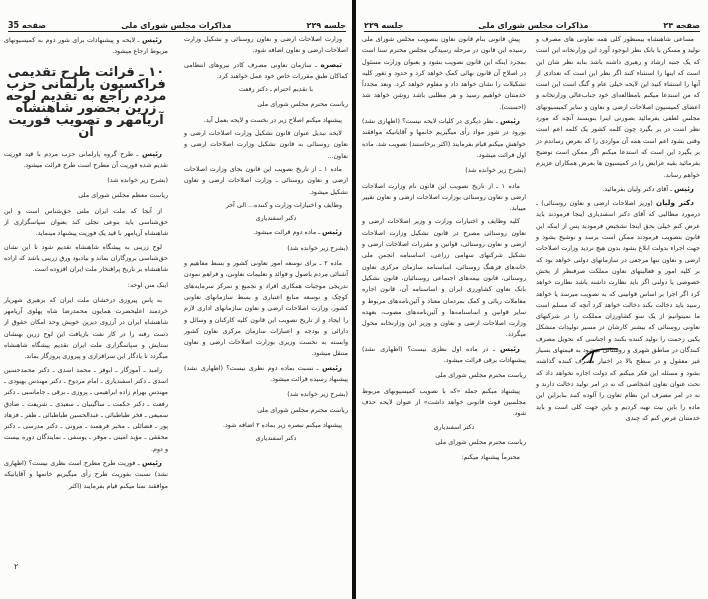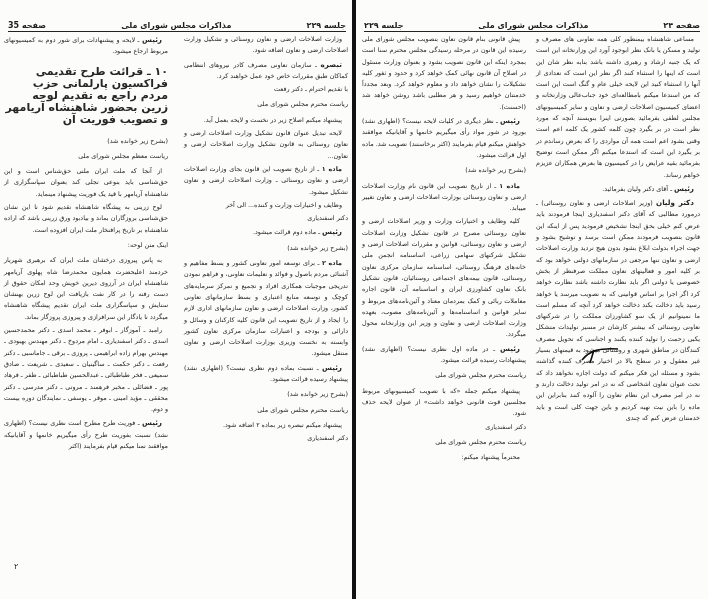--- a/index.html
+++ b/index.html
@@ -33,7 +33,7 @@
   }
   .col p { margin:0 0 2px 0; text-indent:6px; }
   .col .center { text-align:right; text-indent:0; margin:4px 0; }
-  .col .heading { text-align:right; text-indent:0; font-weight:bold; font-size:11px; line-height:12px; margin:8px 0 10px; }
+  .col .heading { text-align:center; text-indent:0; font-weight:bold; font-size:13px; line-height:12px; margin:8px 0 10px; }
   .col .sign { text-align:right; text-indent:0; padding-left:20px; }
   .speaker { font-weight:bold; font-size:7.2px; }
   .article { font-weight:bold; }

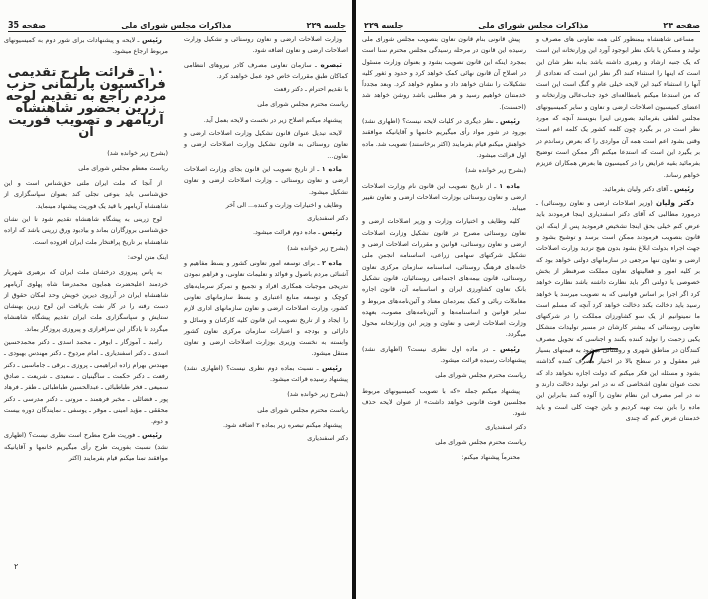--- a/index.html
+++ b/index.html
@@ -34,7 +34,7 @@
   .col p { margin:0 0 2px 0; text-indent:6px; }
   .col .center { text-align:right; text-indent:0; margin:4px 0; }
   .col .heading { text-align:center; text-indent:0; font-weight:bold; font-size:13px; line-height:12px; margin:8px 0 10px; }
-  .col .sign { text-align:right; text-indent:0; padding-left:20px; }
+  .col .sign { text-align:center; text-indent:0; padding-left:20px; }
   .speaker { font-weight:bold; font-size:7.2px; }
   .article { font-weight:bold; }
   #lp-col-right { left:4px; }

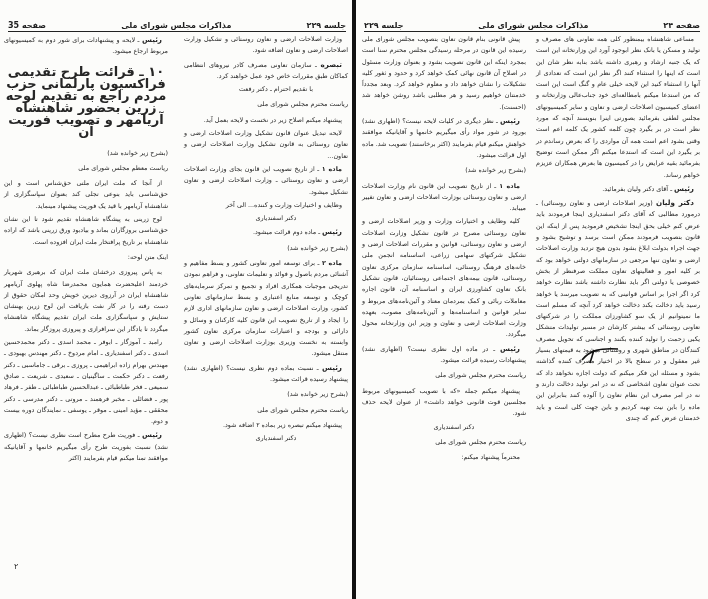--- a/index.html
+++ b/index.html
@@ -77,6 +77,7 @@
   <div class="col" id="lp-col-right">
       <p><span class="speaker">رئیس</span><span> ـ لایحه و پیشنهادات برای شور دوم به کمیسیونهای مربوط ارجاع میشود.</span></p>
       <p class="heading">۱۰ ـ قرائت طرح تقدیمی فراکسیون پارلمانی حزب مردم راجع به تقدیم لوحه زرین بحضور شاهنشاه آریامهر و تصویب فوریت آن</p>
+      <p><span class="speaker">رئیس</span><span> ـ طرح گروه پارلمانی حزب مردم با قید فوریت تقدیم شده فوریت آن مطرح است طرح قرائت میشود.</span></p>
       <p class="center">(بشرح زیر خوانده شد)</p>
       <p class="center">ریاست معظم مجلس شورای ملی</p>
       <p><span>از آنجا که ملت ایران ملتی حق‌شناس است و این حق‌شناسی باید بنوعی تجلی کند بعنوان سپاسگزاری از شاهنشاه آریامهر با قید یک فوریت پیشنهاد مینماید.</span></p>

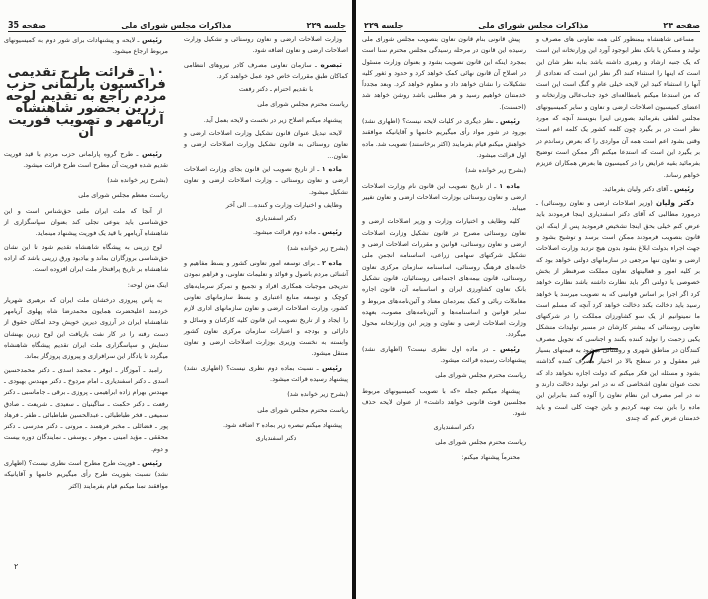--- a/index.html
+++ b/index.html
@@ -36,7 +36,7 @@
   .col .heading { text-align:center; text-indent:0; font-weight:bold; font-size:13px; line-height:12px; margin:8px 0 10px; }
   .col .sign { text-align:center; text-indent:0; padding-left:20px; }
   .speaker { font-weight:bold; font-size:7.2px; }
-  .article { font-weight:bold; }
+  .article { font-weight:normal; }
   #lp-col-right { left:4px; }
   #lp-col-left { left:184px; }
   #rp-col-left { left:6px; }

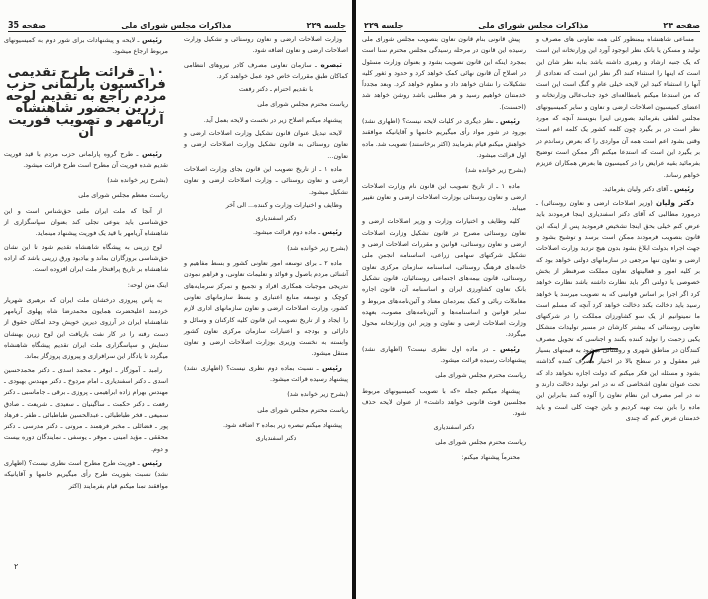--- a/index.html
+++ b/index.html
@@ -104,7 +104,7 @@
       <p class="center">(بشرح زیر خوانده شد)</p>
       <p><span class="article">ماده ۱</span><span> ـ از تاریخ تصویب این قانون نام وزارت اصلاحات ارضی و تعاون روستائی بوزارت اصلاحات ارضی و تعاون تغییر مییابد.</span></p>
       <p><span>کلیه وظایف و اختیارات وزارت و وزیر اصلاحات ارضی و تعاون روستائی مصرح در قانون تشکیل وزارت اصلاحات ارضی و تعاون روستائی، قوانین و مقررات اصلاحات ارضی و تشکیل شرکتهای سهامی زراعی، اساسنامه انجمن ملی خانه‌های فرهنگ روستائی، اساسنامه سازمان مرکزی تعاون روستائی، قانون بیمه‌های اجتماعی روستائیان، قانون تشکیل بانک تعاون کشاورزی ایران و اساسنامه آن، قانون اجاره معاملات ربائی و کمک بمردمان معتاد و آئین‌نامه‌های مربوط و سایر قوانین و اساسنامه‌ها و آئین‌نامه‌های مصوب، بعهده وزارت اصلاحات ارضی و تعاون و وزیر این وزارتخانه محول میگردد.</span></p>
-      <p><span class="speaker">رئیس</span><span> ـ در ماده اول نظری نیست؟ (اظهاری نشد) پیشنهادات رسیده قرائت میشود.</span></p>
+      <p><span class="speaker">رئیس</span><span> ـ در ماده اول نظری نیست؟ (اظهاری نشد) پیشنهادات برقی قرائت میشود.</span></p>
       <p class="center">ریاست محترم مجلس شورای ملی</p>
       <p><span>پیشنهاد میکنم جمله «که با تصویب کمیسیونهای مربوط مجلسین قوت قانونی خواهد داشت» از عنوان لایحه حذف شود.</span></p>
       <p class="sign">دکتر اسفندیاری</p>

